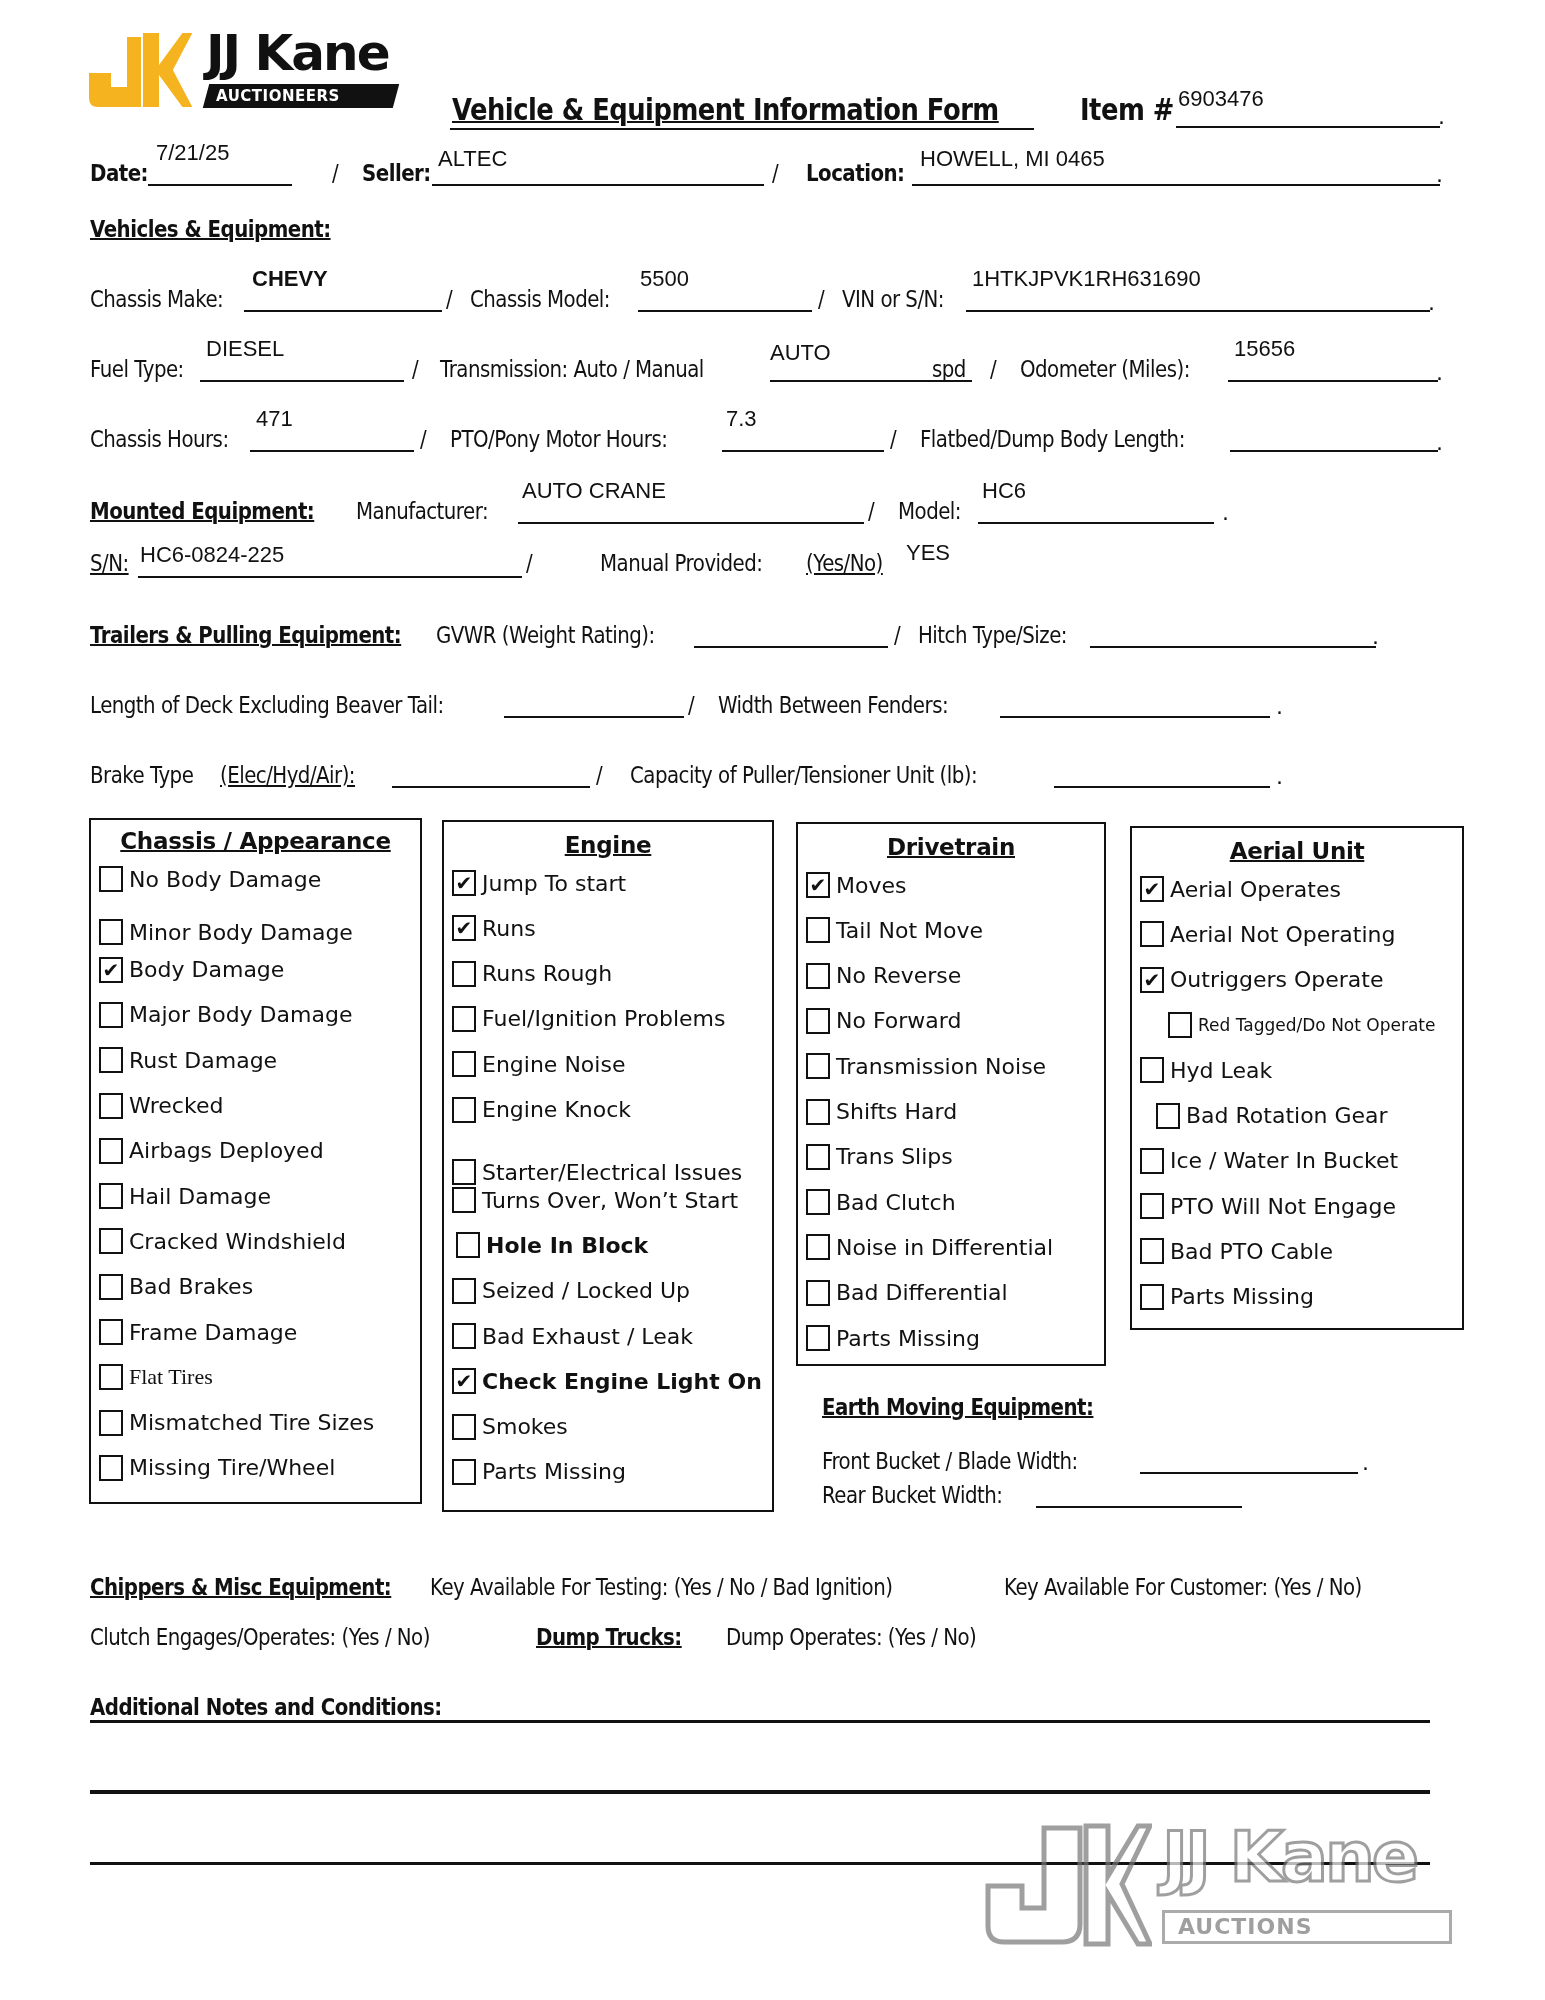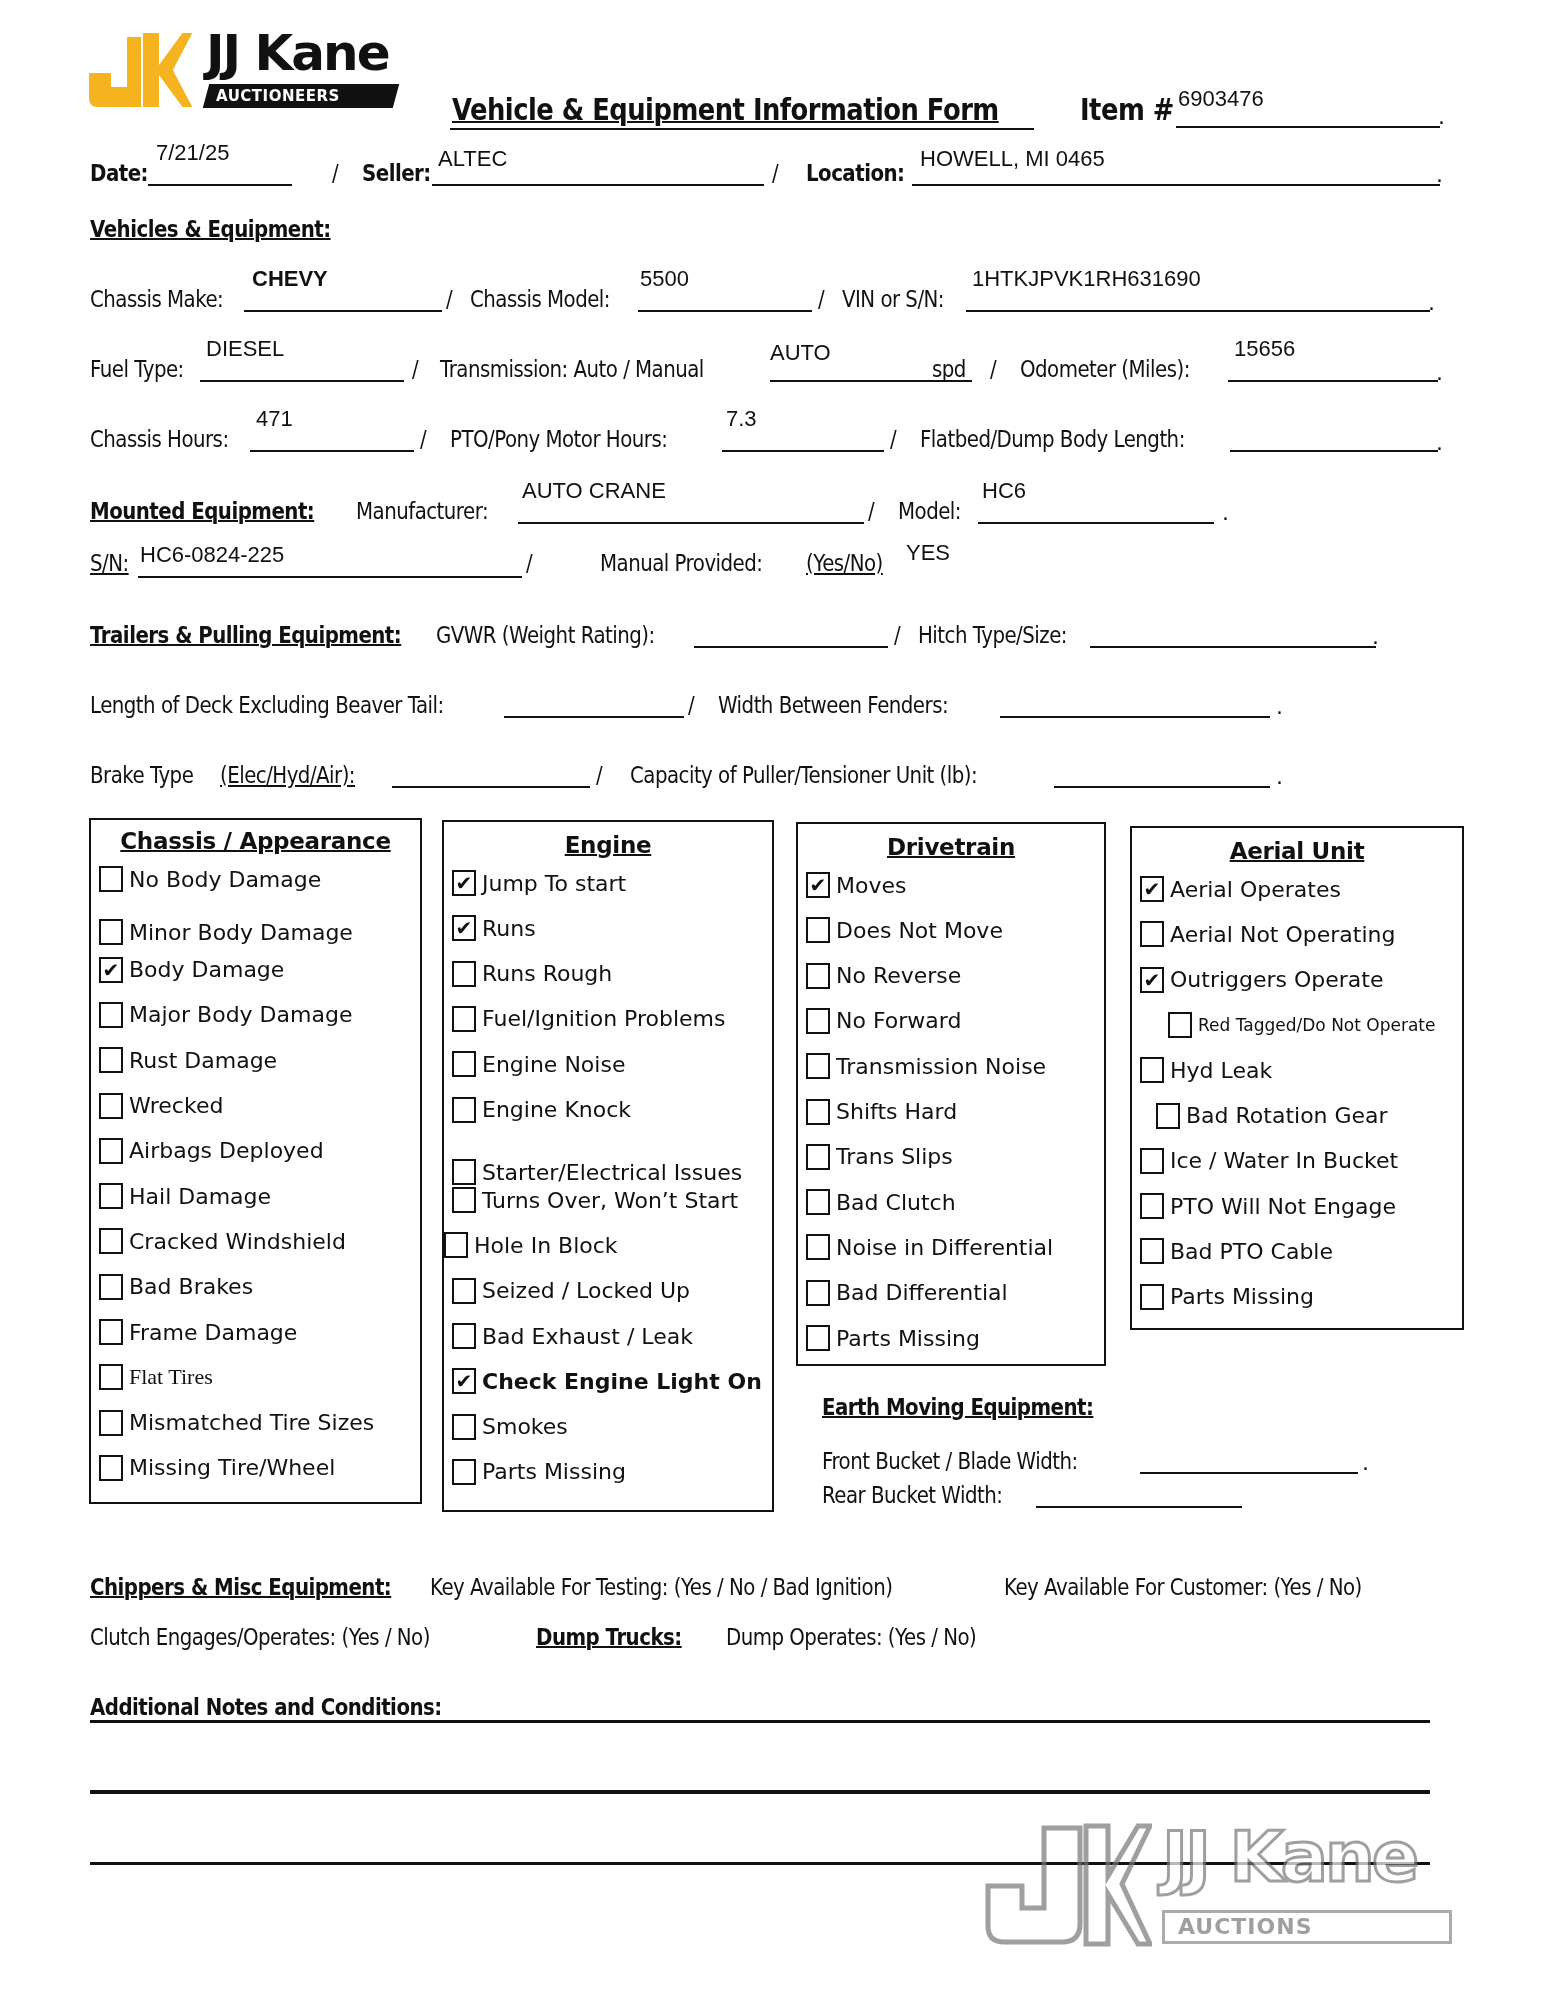--- a/index.html
+++ b/index.html
@@ -287,7 +287,7 @@
       </div>
       <div class="item" style="top: 91.3px; left: 8px;">
         <span class="cb"></span>
-        <span>Does Not Move</span>
+        <span>Tail Not Move</span>
       </div>
       <div class="item" style="top: 136.6px; left: 8px;">
         <span class="cb"></span>

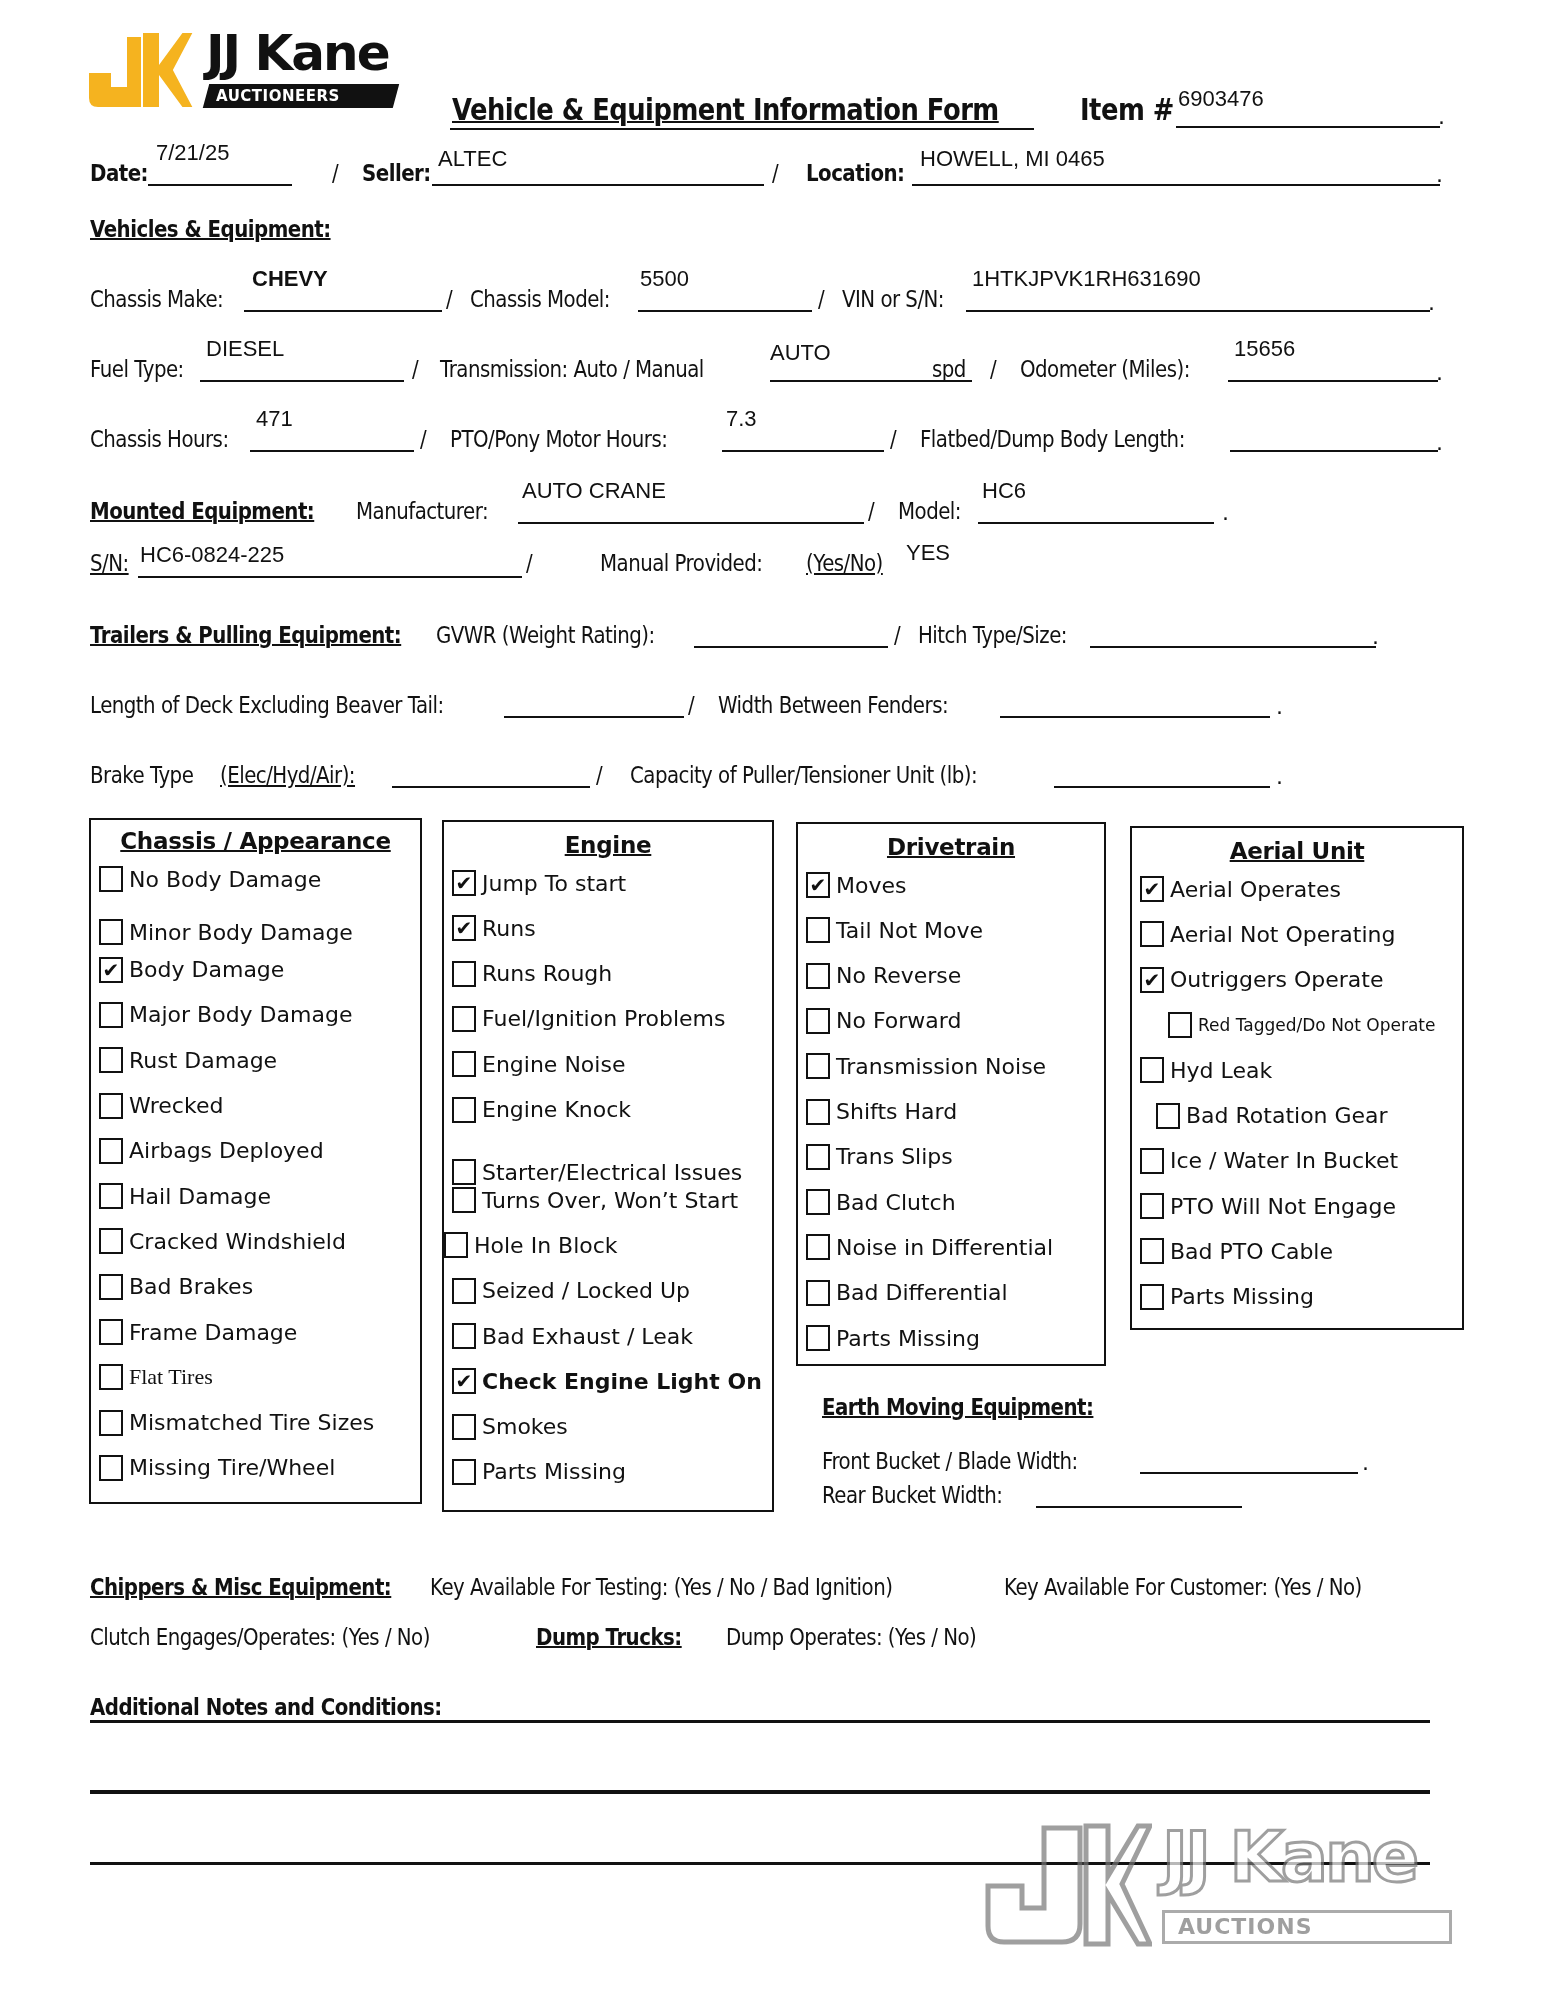--- a/index.html
+++ b/index.html
@@ -247,7 +247,7 @@
         <span class="cb"></span>
         <span>Turns Over, Won’t Start</span>
       </div>
-      <div class="item" style="top: 408.4px; left: 0;">
+      <div class="item" style="top: 408.4px; left: 12px; font-weight: bold;">
         <span class="cb"></span>
         <span>Hole In Block</span>
       </div>

